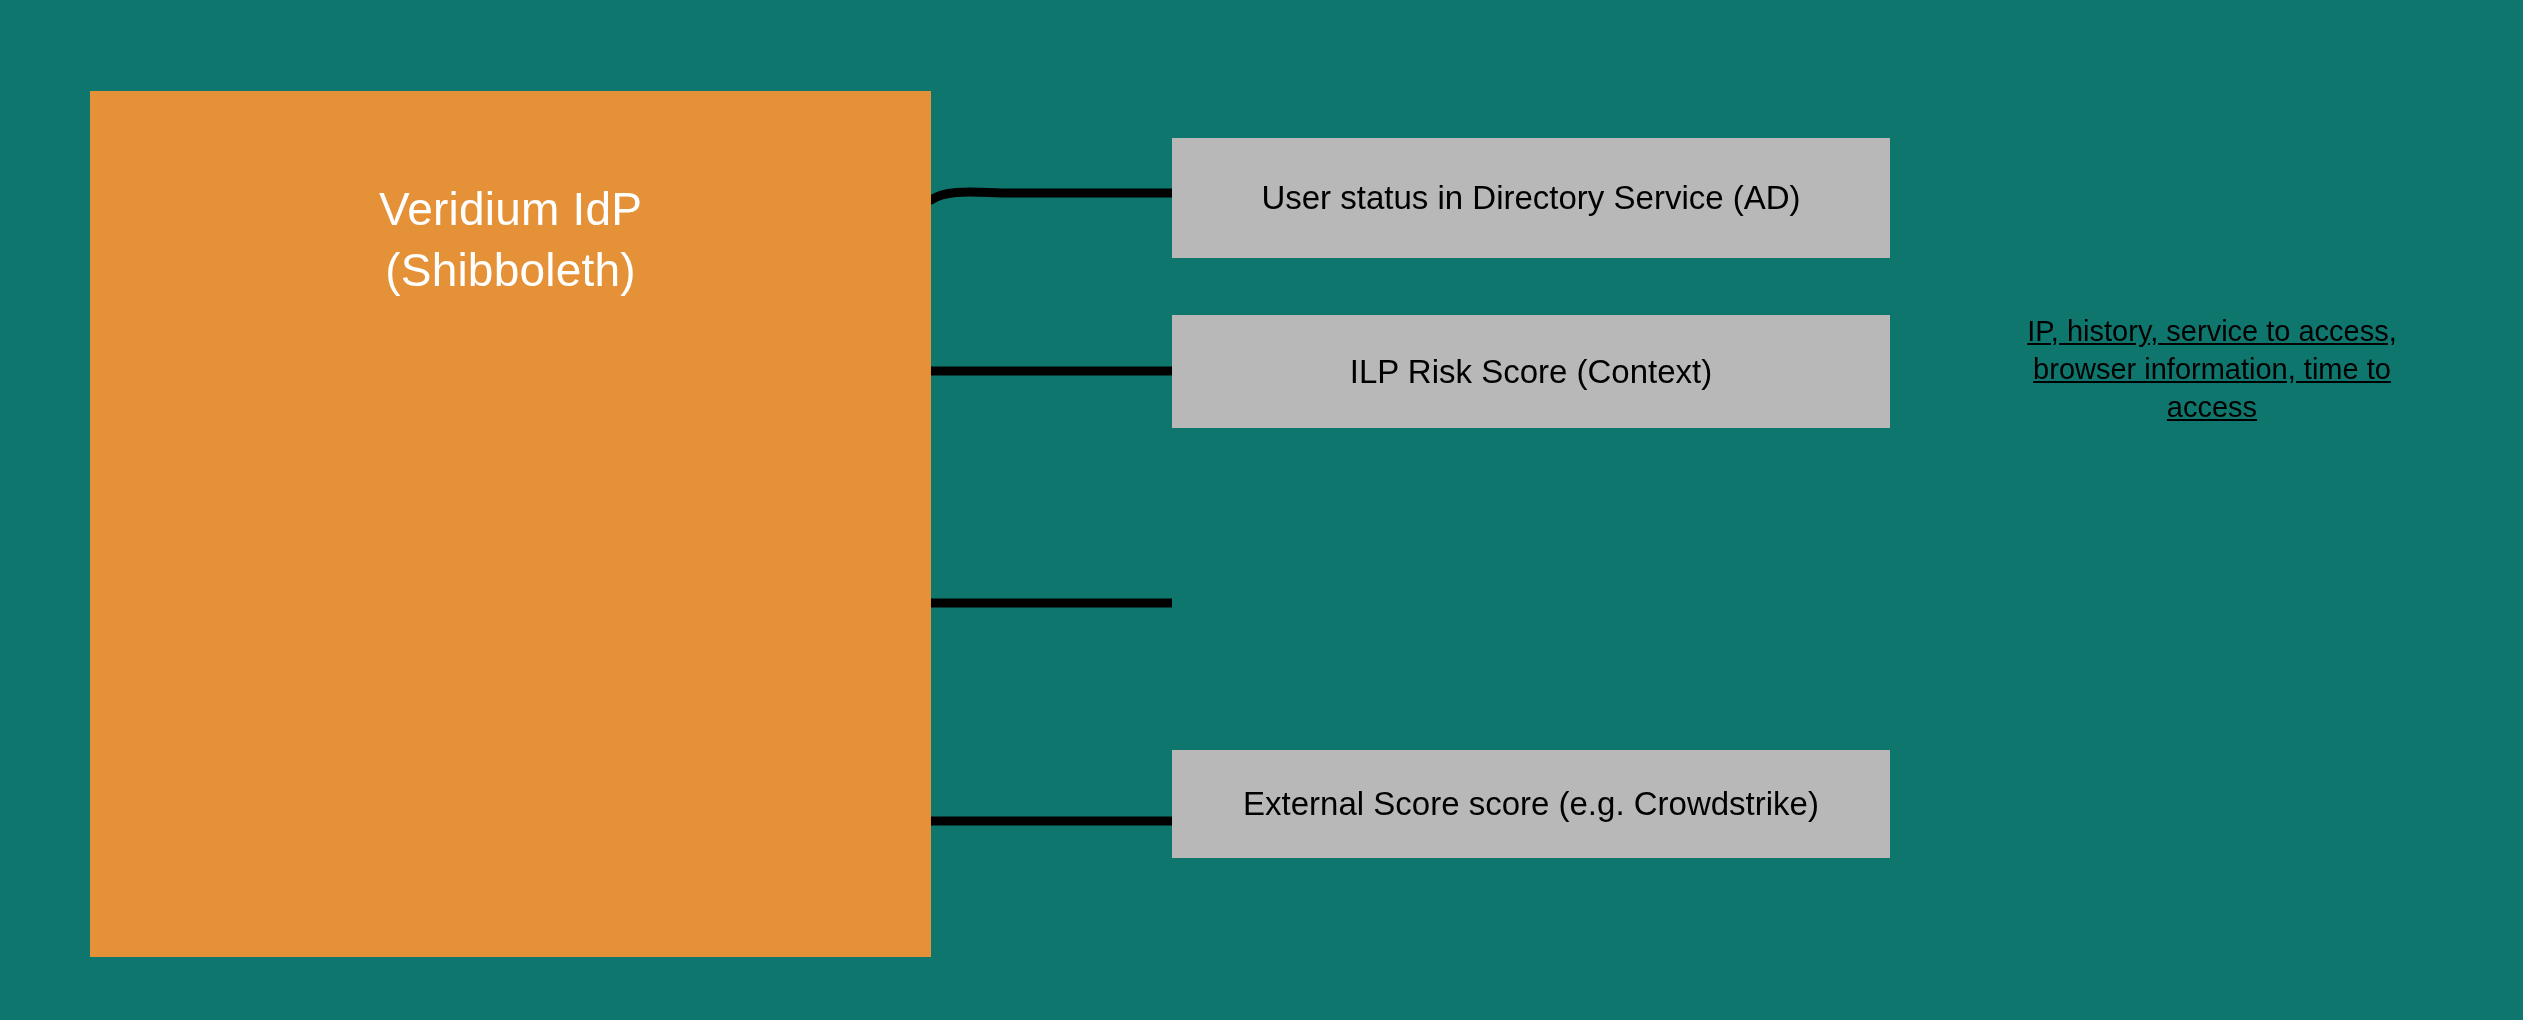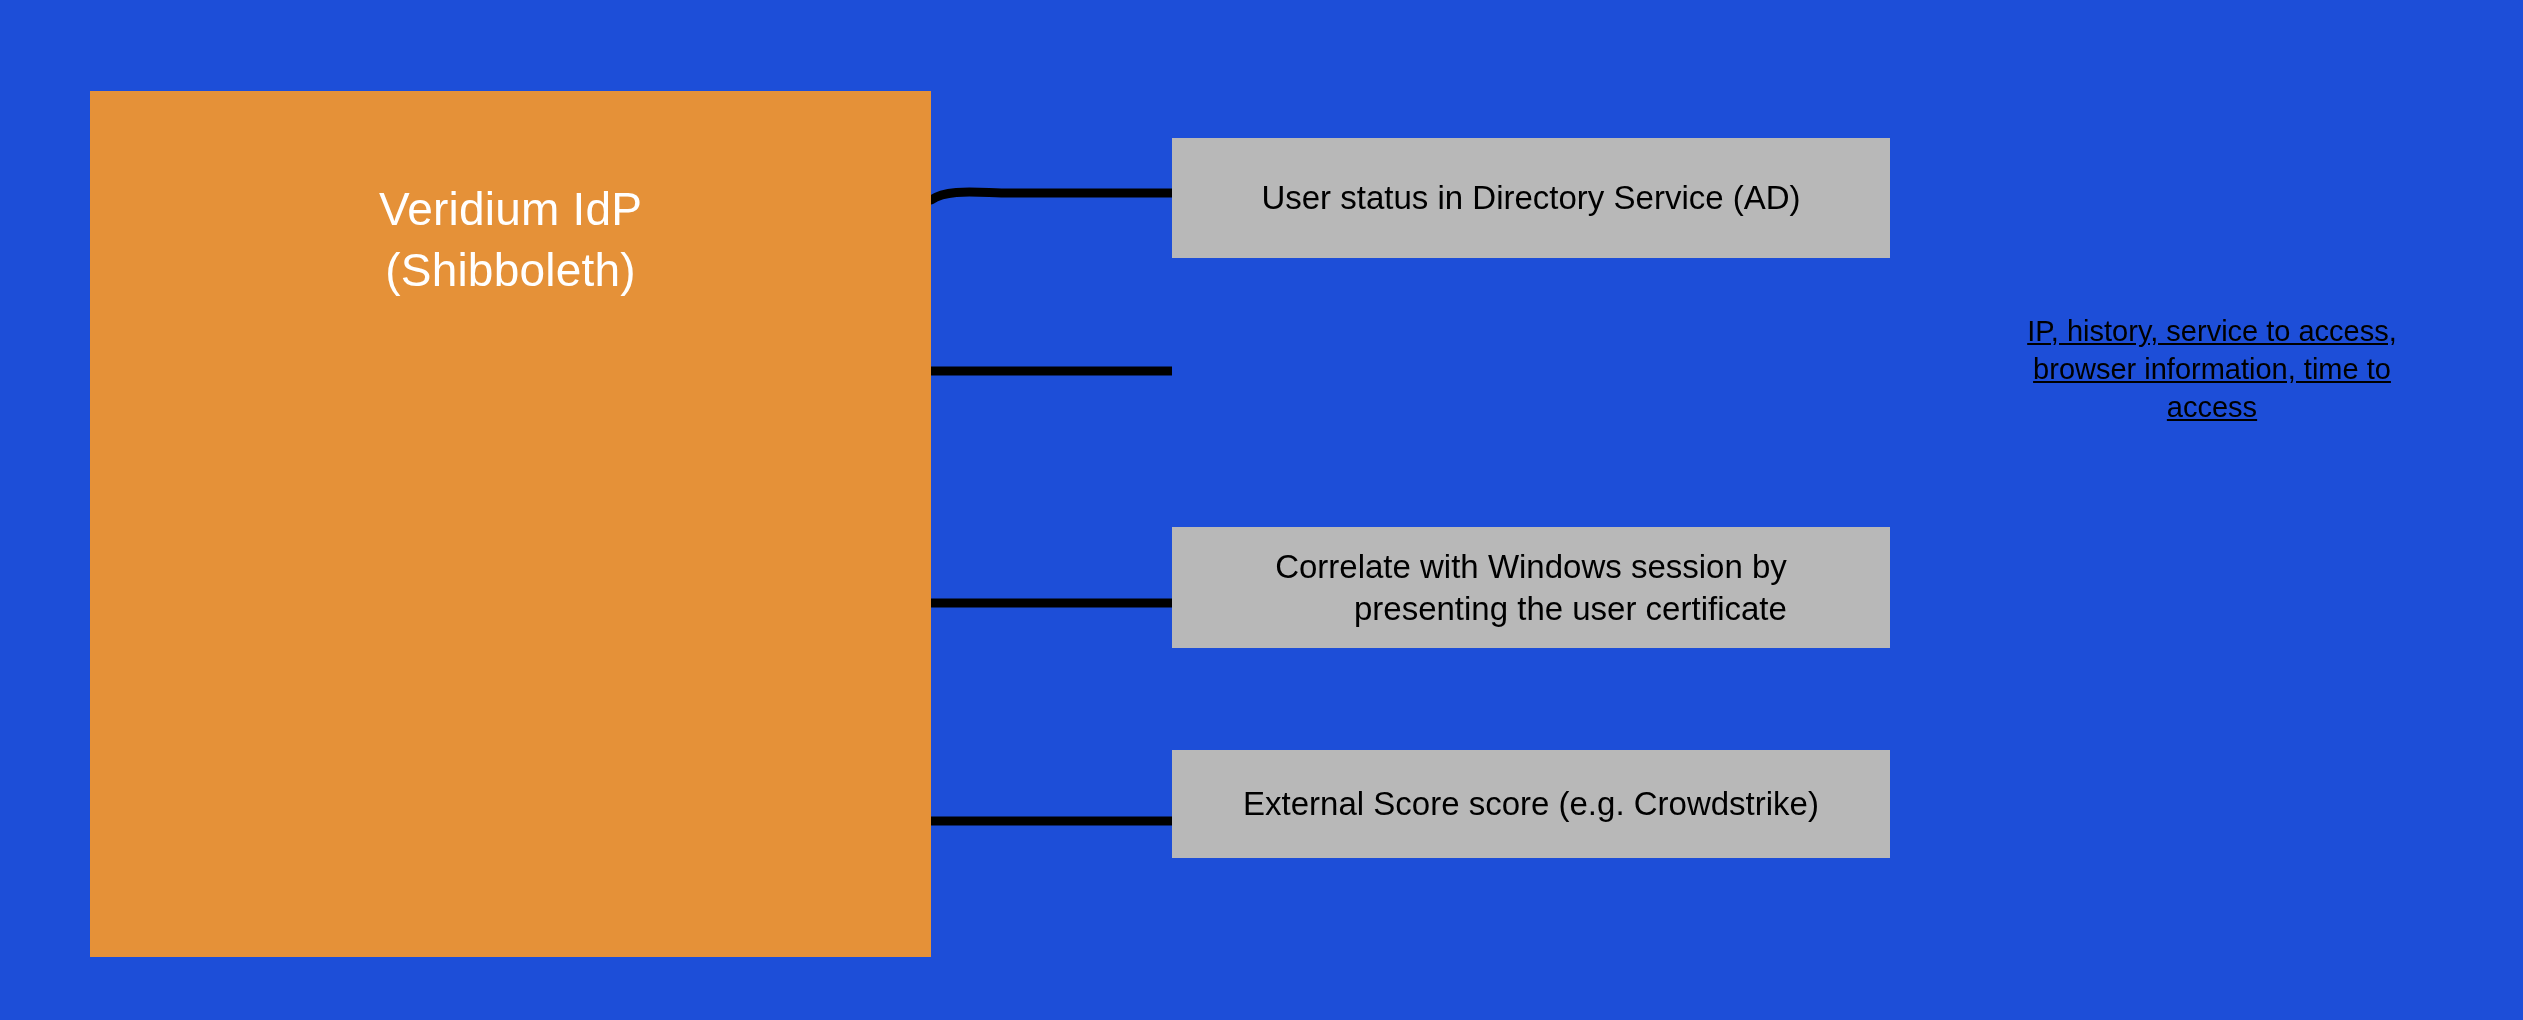--- a/index.html
+++ b/index.html
@@ -17,7 +17,7 @@
     position: relative;
     width: 2523px;
     height: 1020px;
-    background: #1d4ed8;
+    background: #0f766e;
   }
 
   

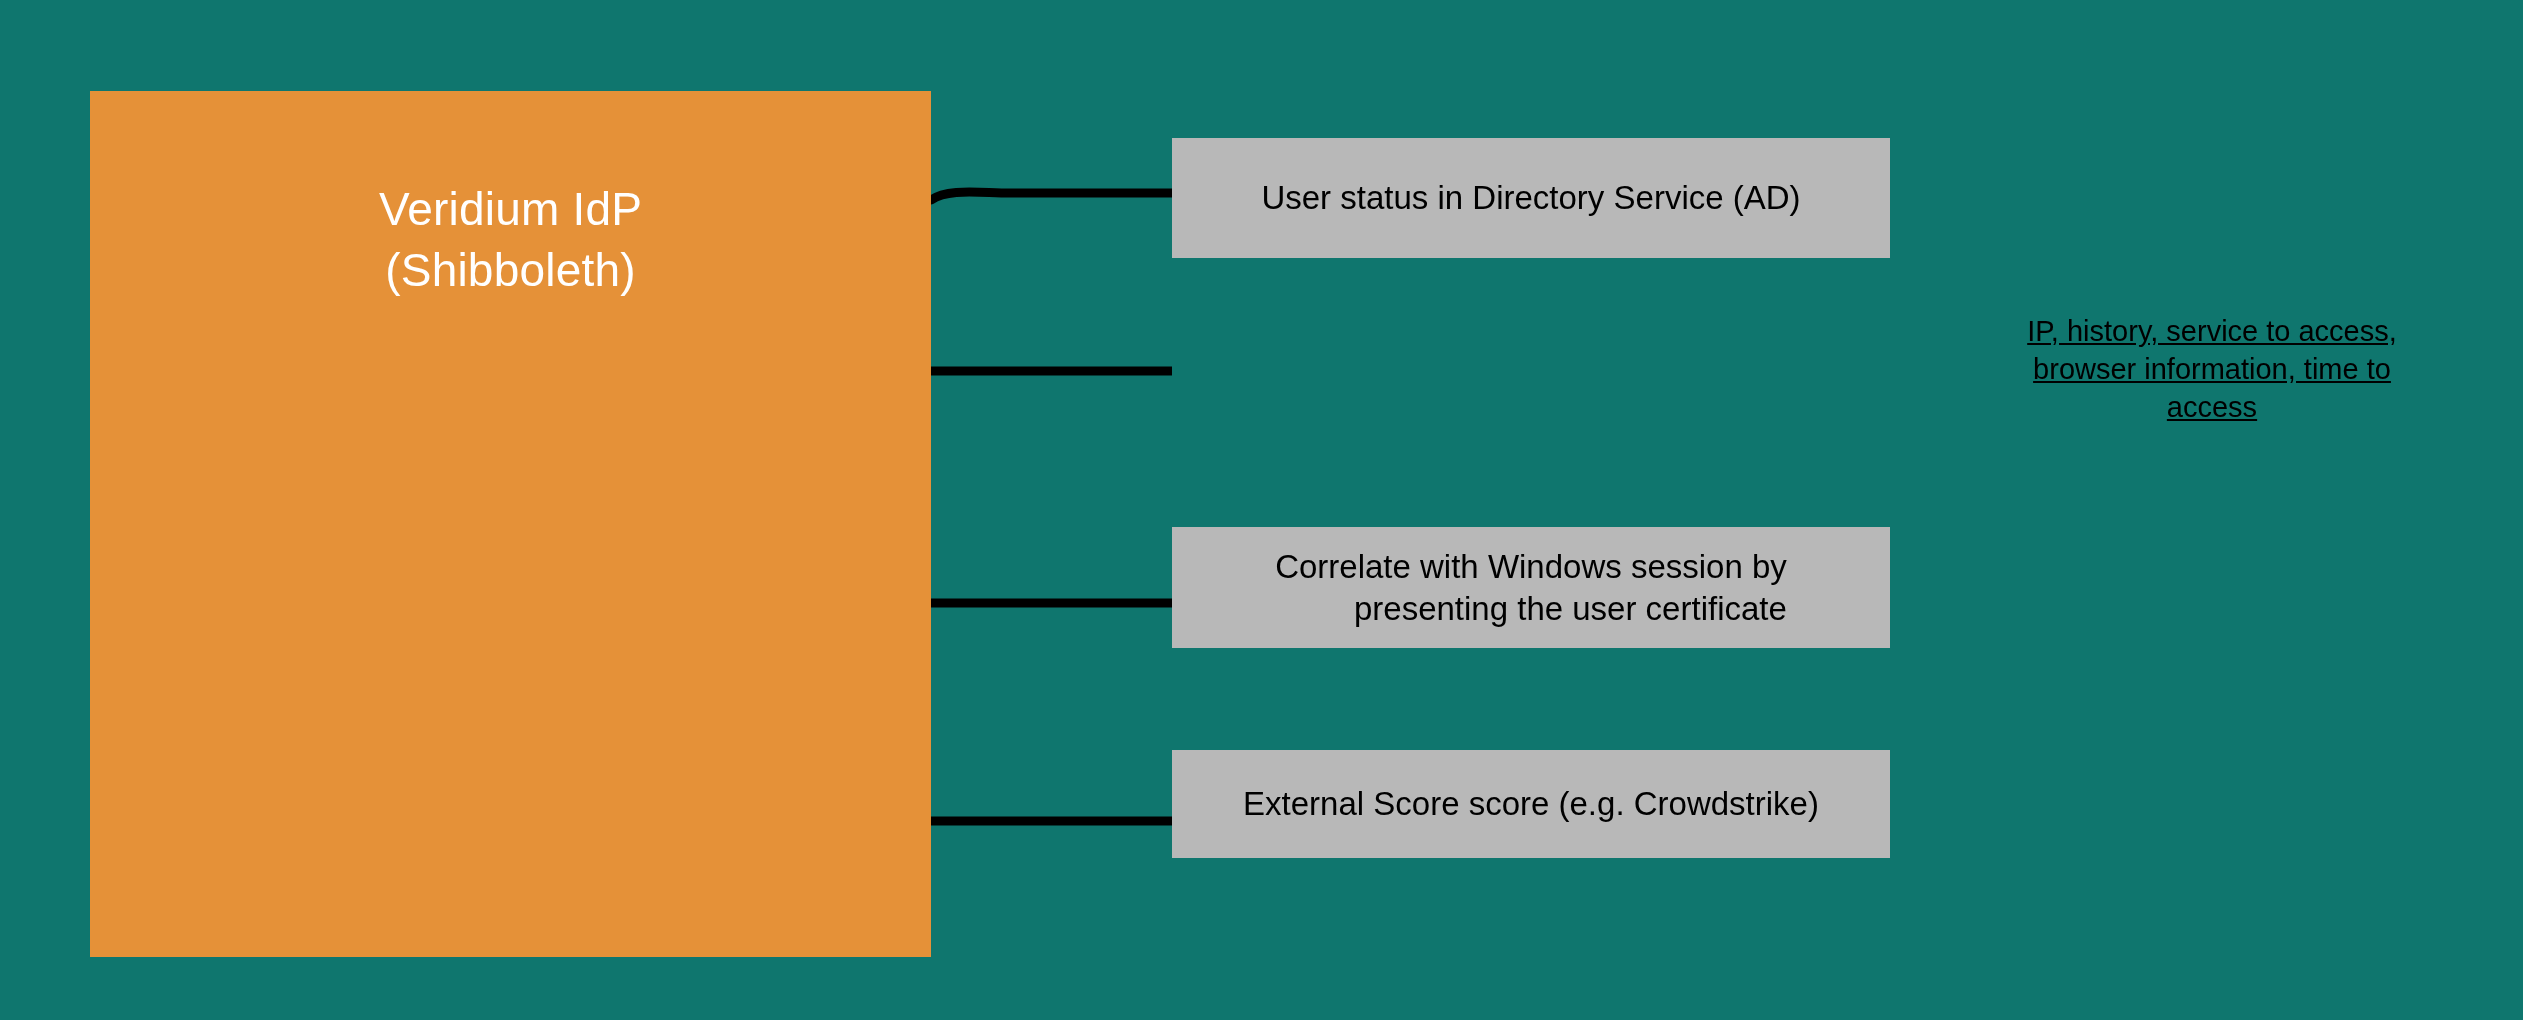--- a/index.html
+++ b/index.html
@@ -113,6 +113,9 @@
     <div class="factor-label">User status in Directory Service (AD)</div>
   </div>
 
+  <div class="factor-box" id="factor-box-1">
+    <div class="factor-label">ILP Risk Score (Context)</div>
+  </div>
 
   <div class="factor-box" id="factor-box-2">
     <div class="factor-label">Correlate with Windows session by

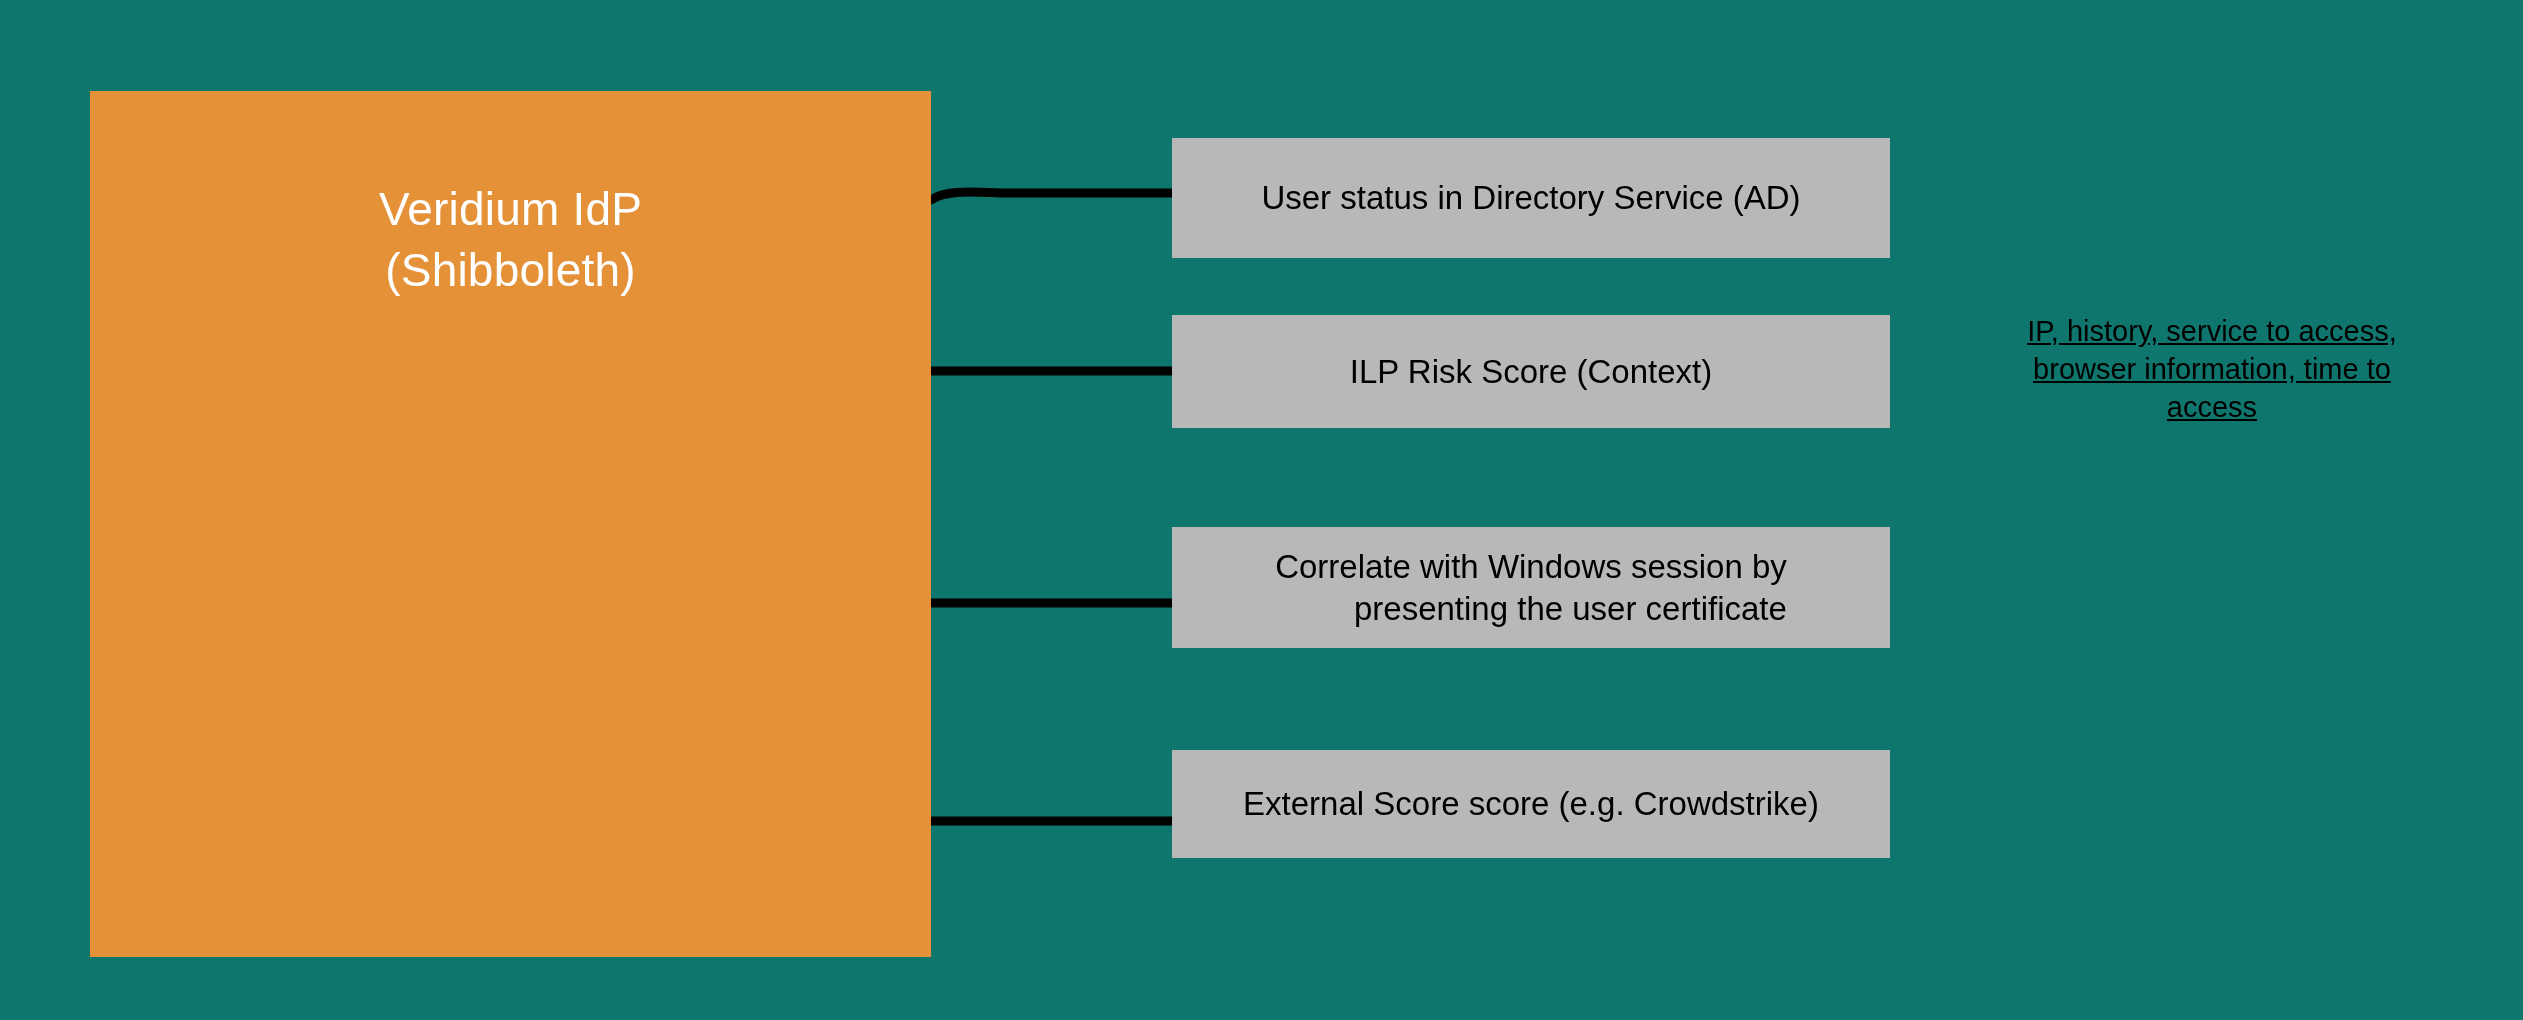--- a/index.html
+++ b/index.html
@@ -117,10 +117,6 @@
     <div class="factor-label">ILP Risk Score (Context)</div>
   </div>
 
-  <div class="factor-box" id="factor-box-2">
-    <div class="factor-label">Correlate with Windows session by
-presenting the user certificate</div>
-  </div>
 
   <div class="factor-box" id="factor-box-3">
     <div class="factor-label">External Score score (e.g. Crowdstrike)</div>

